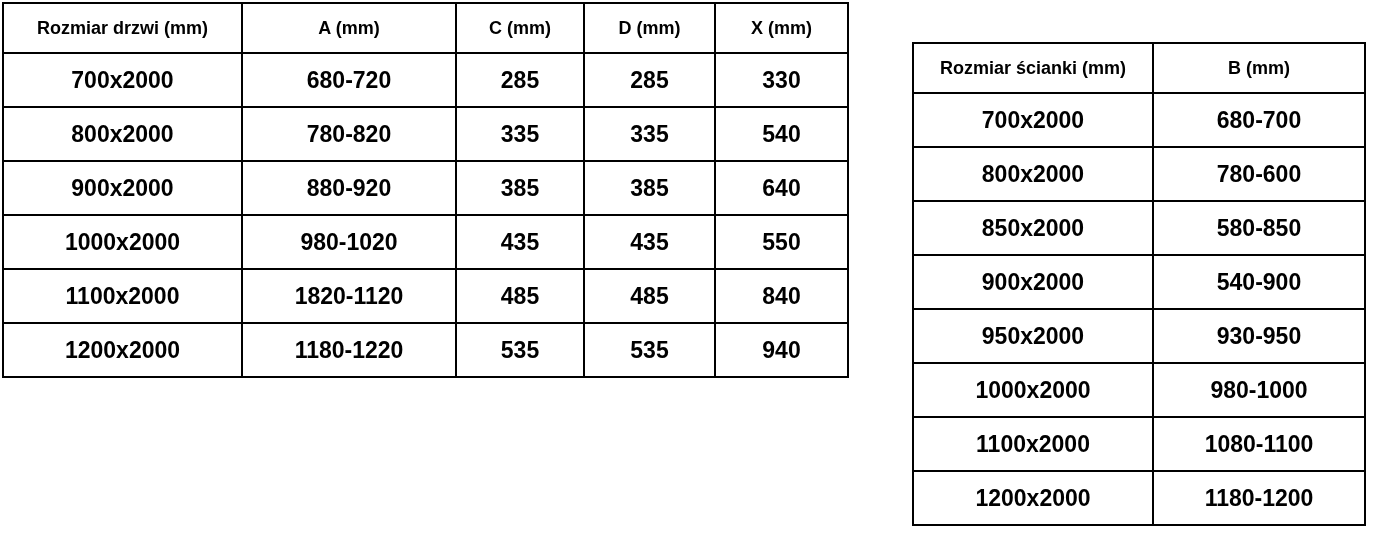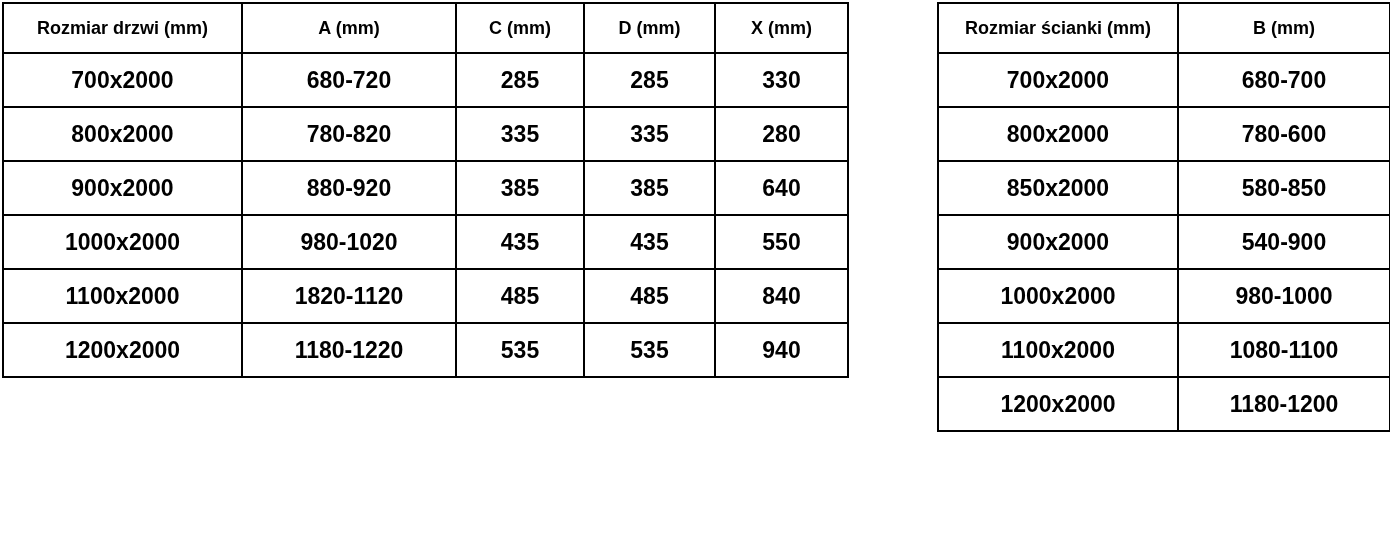--- a/index.html
+++ b/index.html
@@ -23,7 +23,7 @@
     top: 2px;
   }
   #door-table { left: 2px; width: 845px; }
-  #wall-table { left: 937px; width: 452px; }
+  #wall-table { left: 912px; width: 452px; margin-top: 40px; }
 
   .spec-table th,
   .spec-table td {

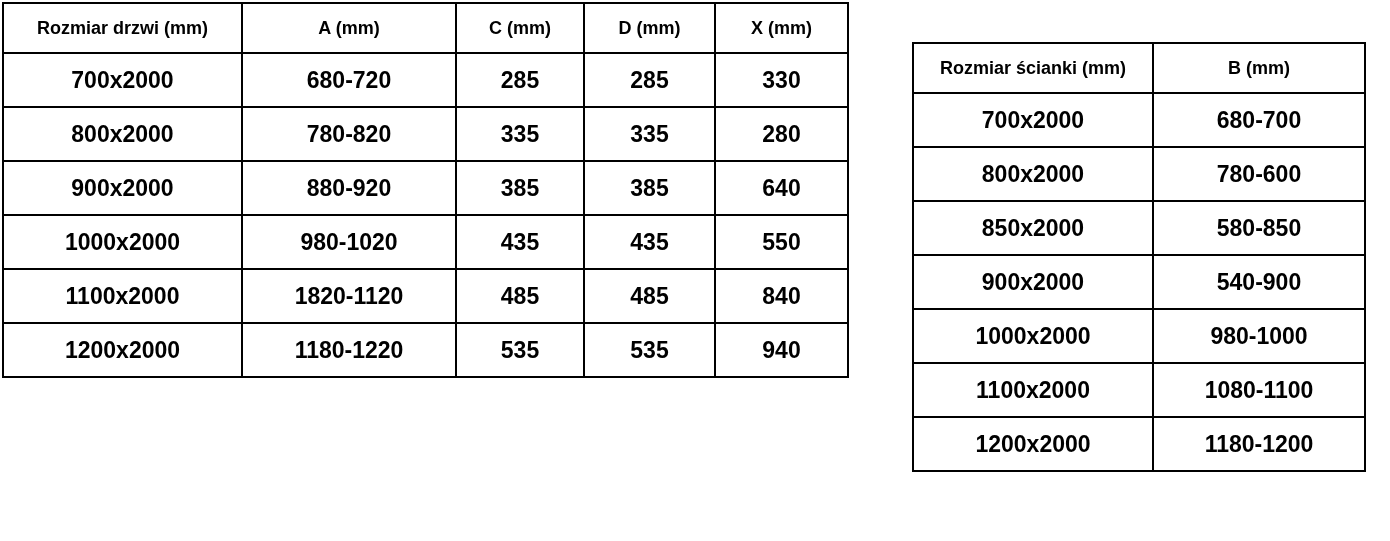--- a/index.html
+++ b/index.html
@@ -89,7 +89,7 @@
         <td>780-820</td>
         <td>335</td>
         <td>335</td>
-        <td>280</td>
+        <td>540</td>
       </tr>
       <tr>
         <td>900x2000</td>

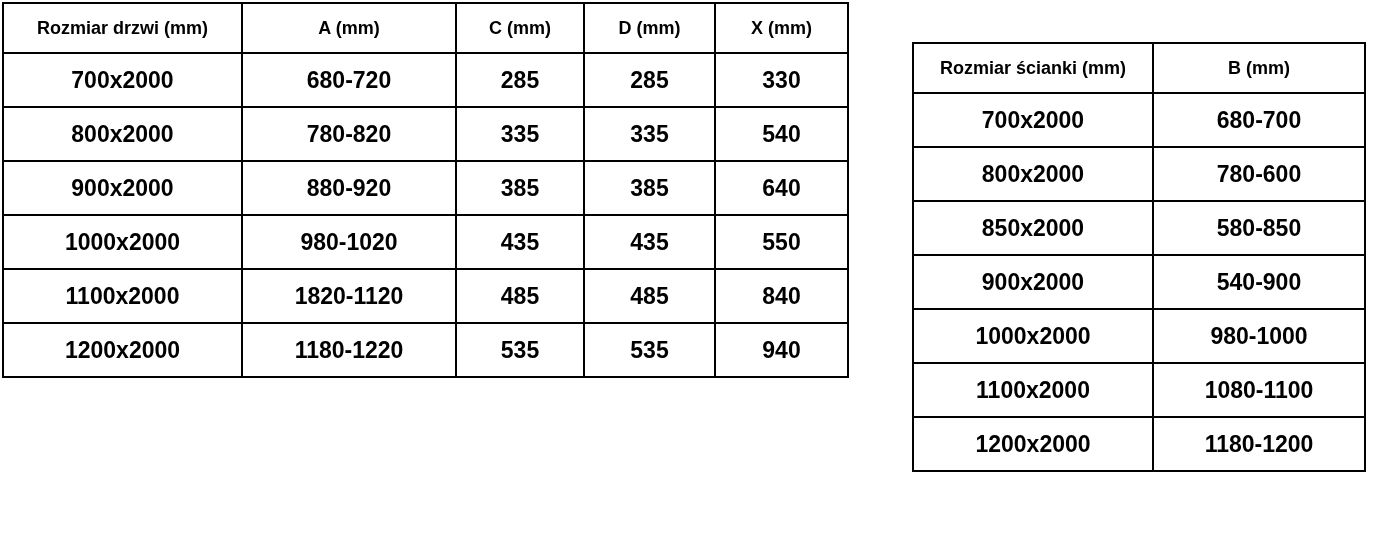--- a/index.html
+++ b/index.html
@@ -151,6 +151,10 @@
         <td>540-900</td>
       </tr>
       <tr>
+        <td>950x2000</td>
+        <td>930-950</td>
+      </tr>
+      <tr>
         <td>1000x2000</td>
         <td>980-1000</td>
       </tr>

